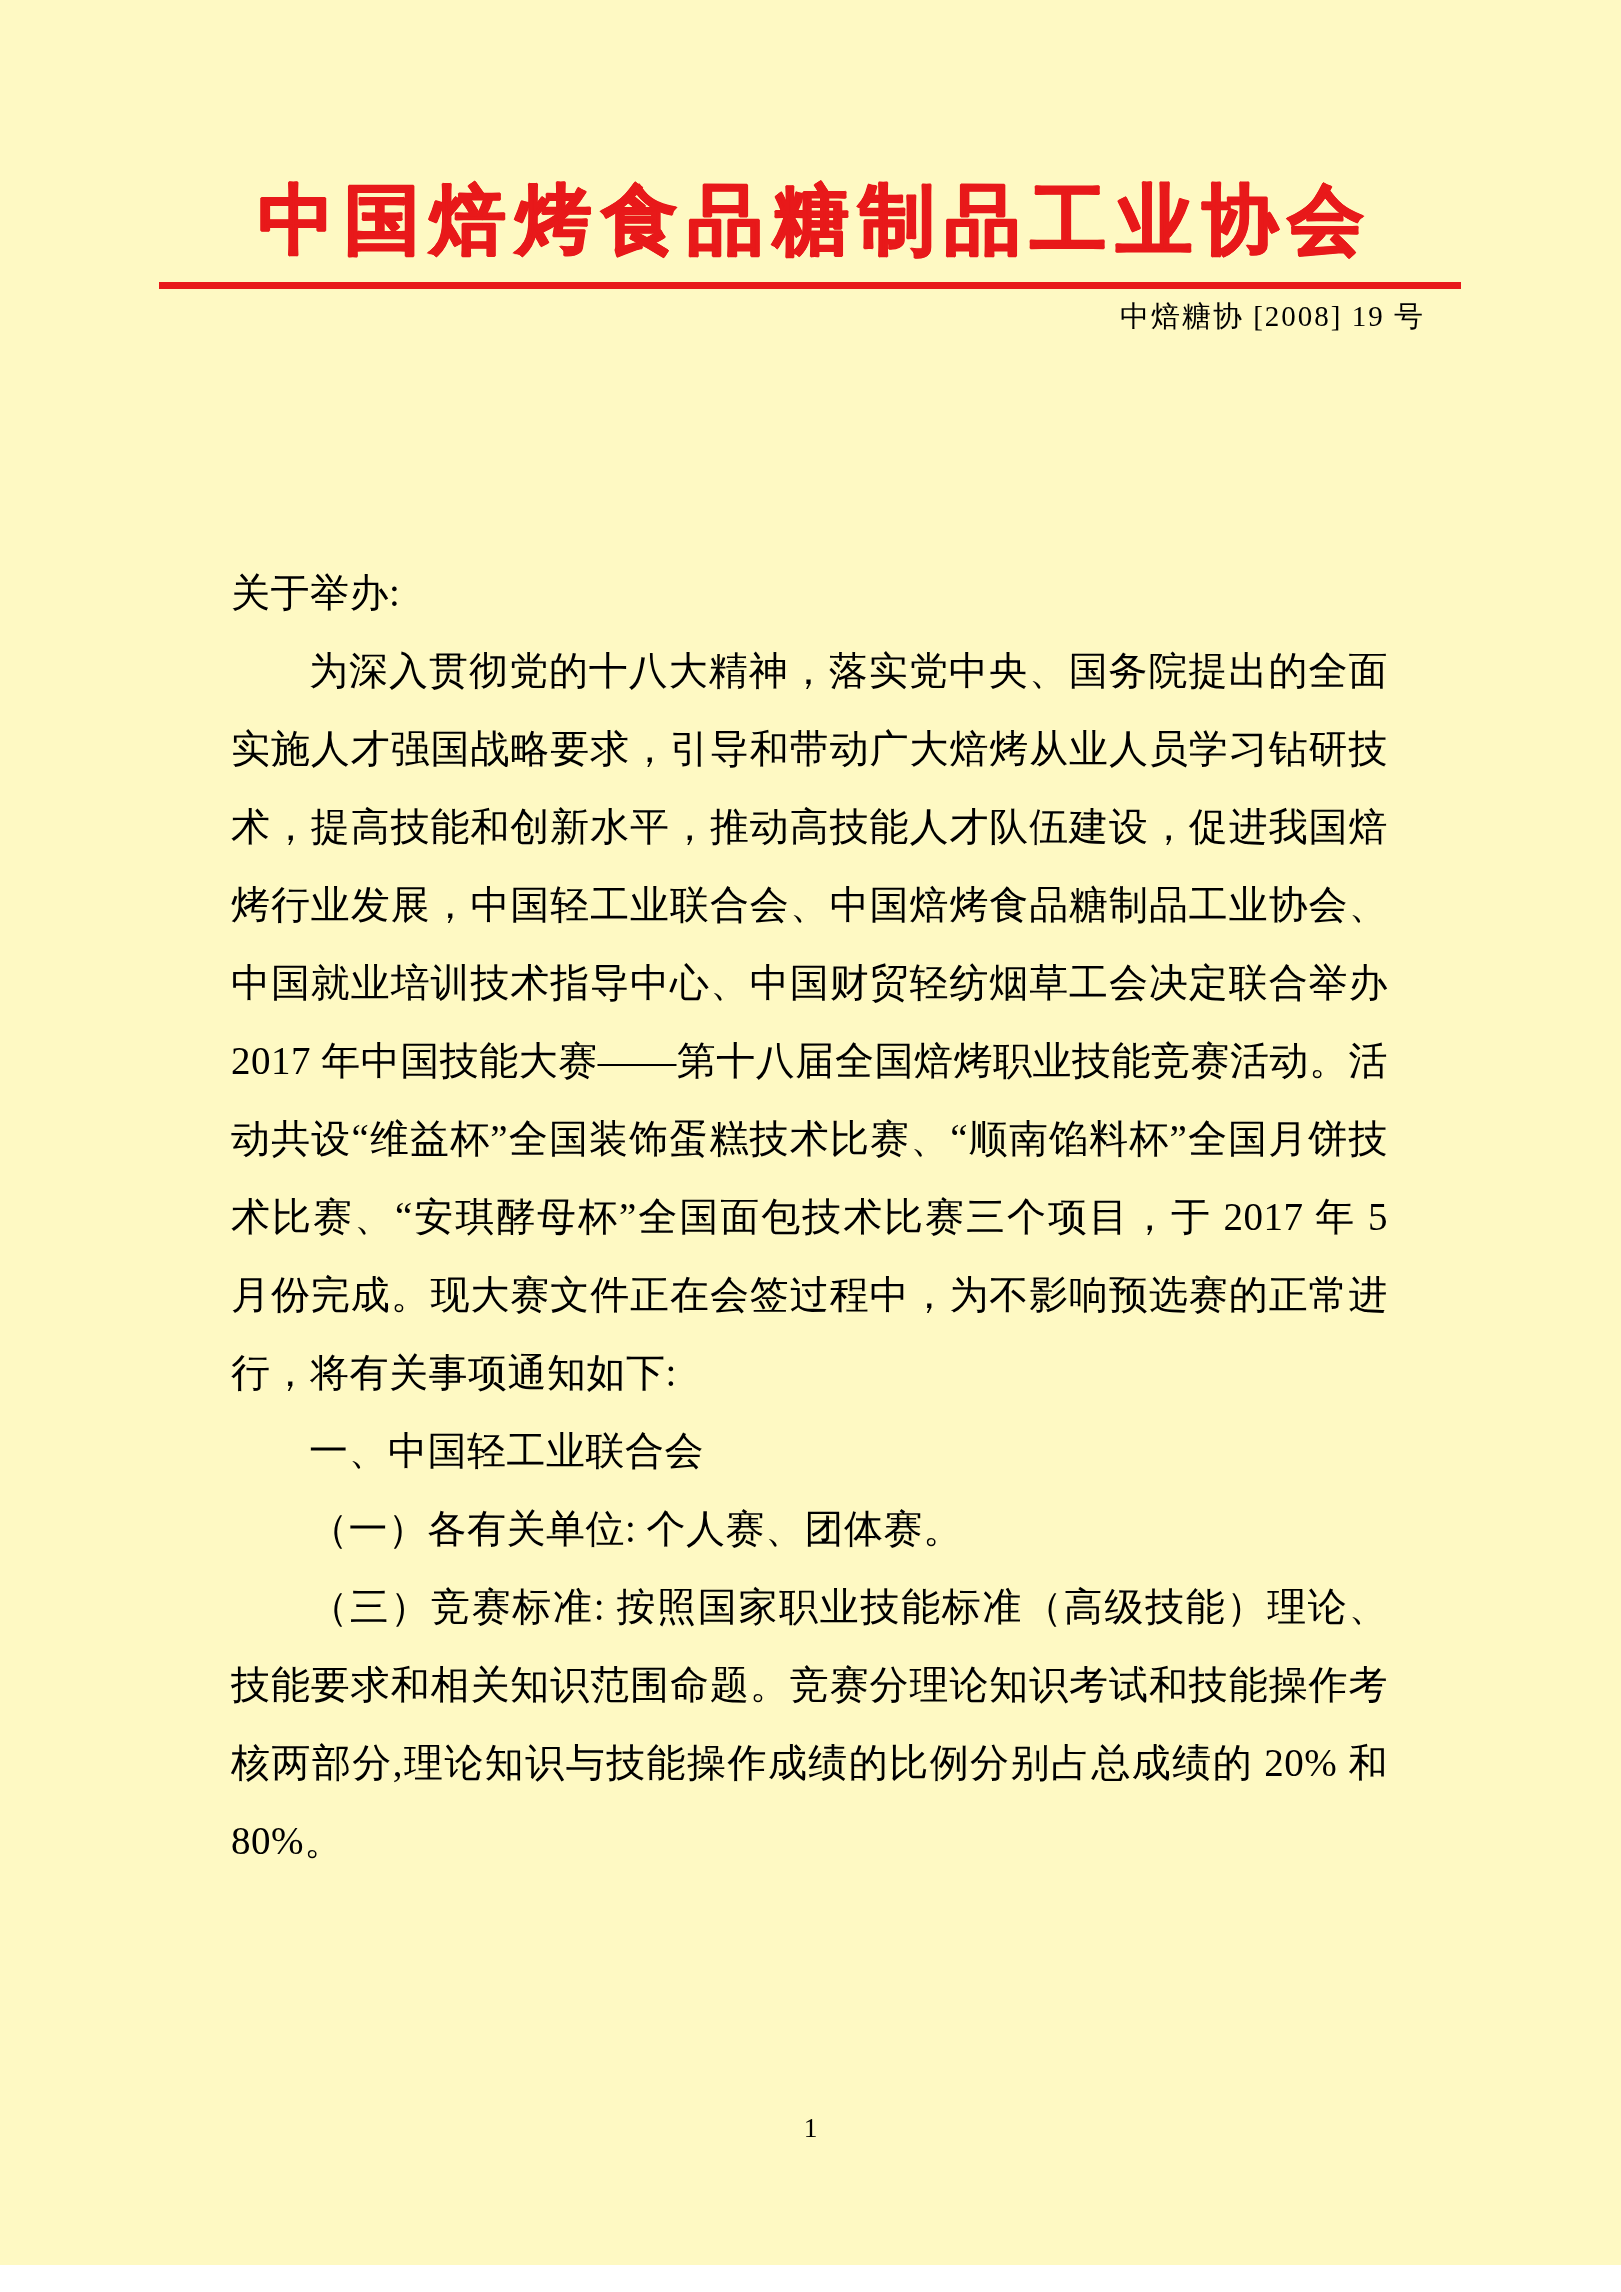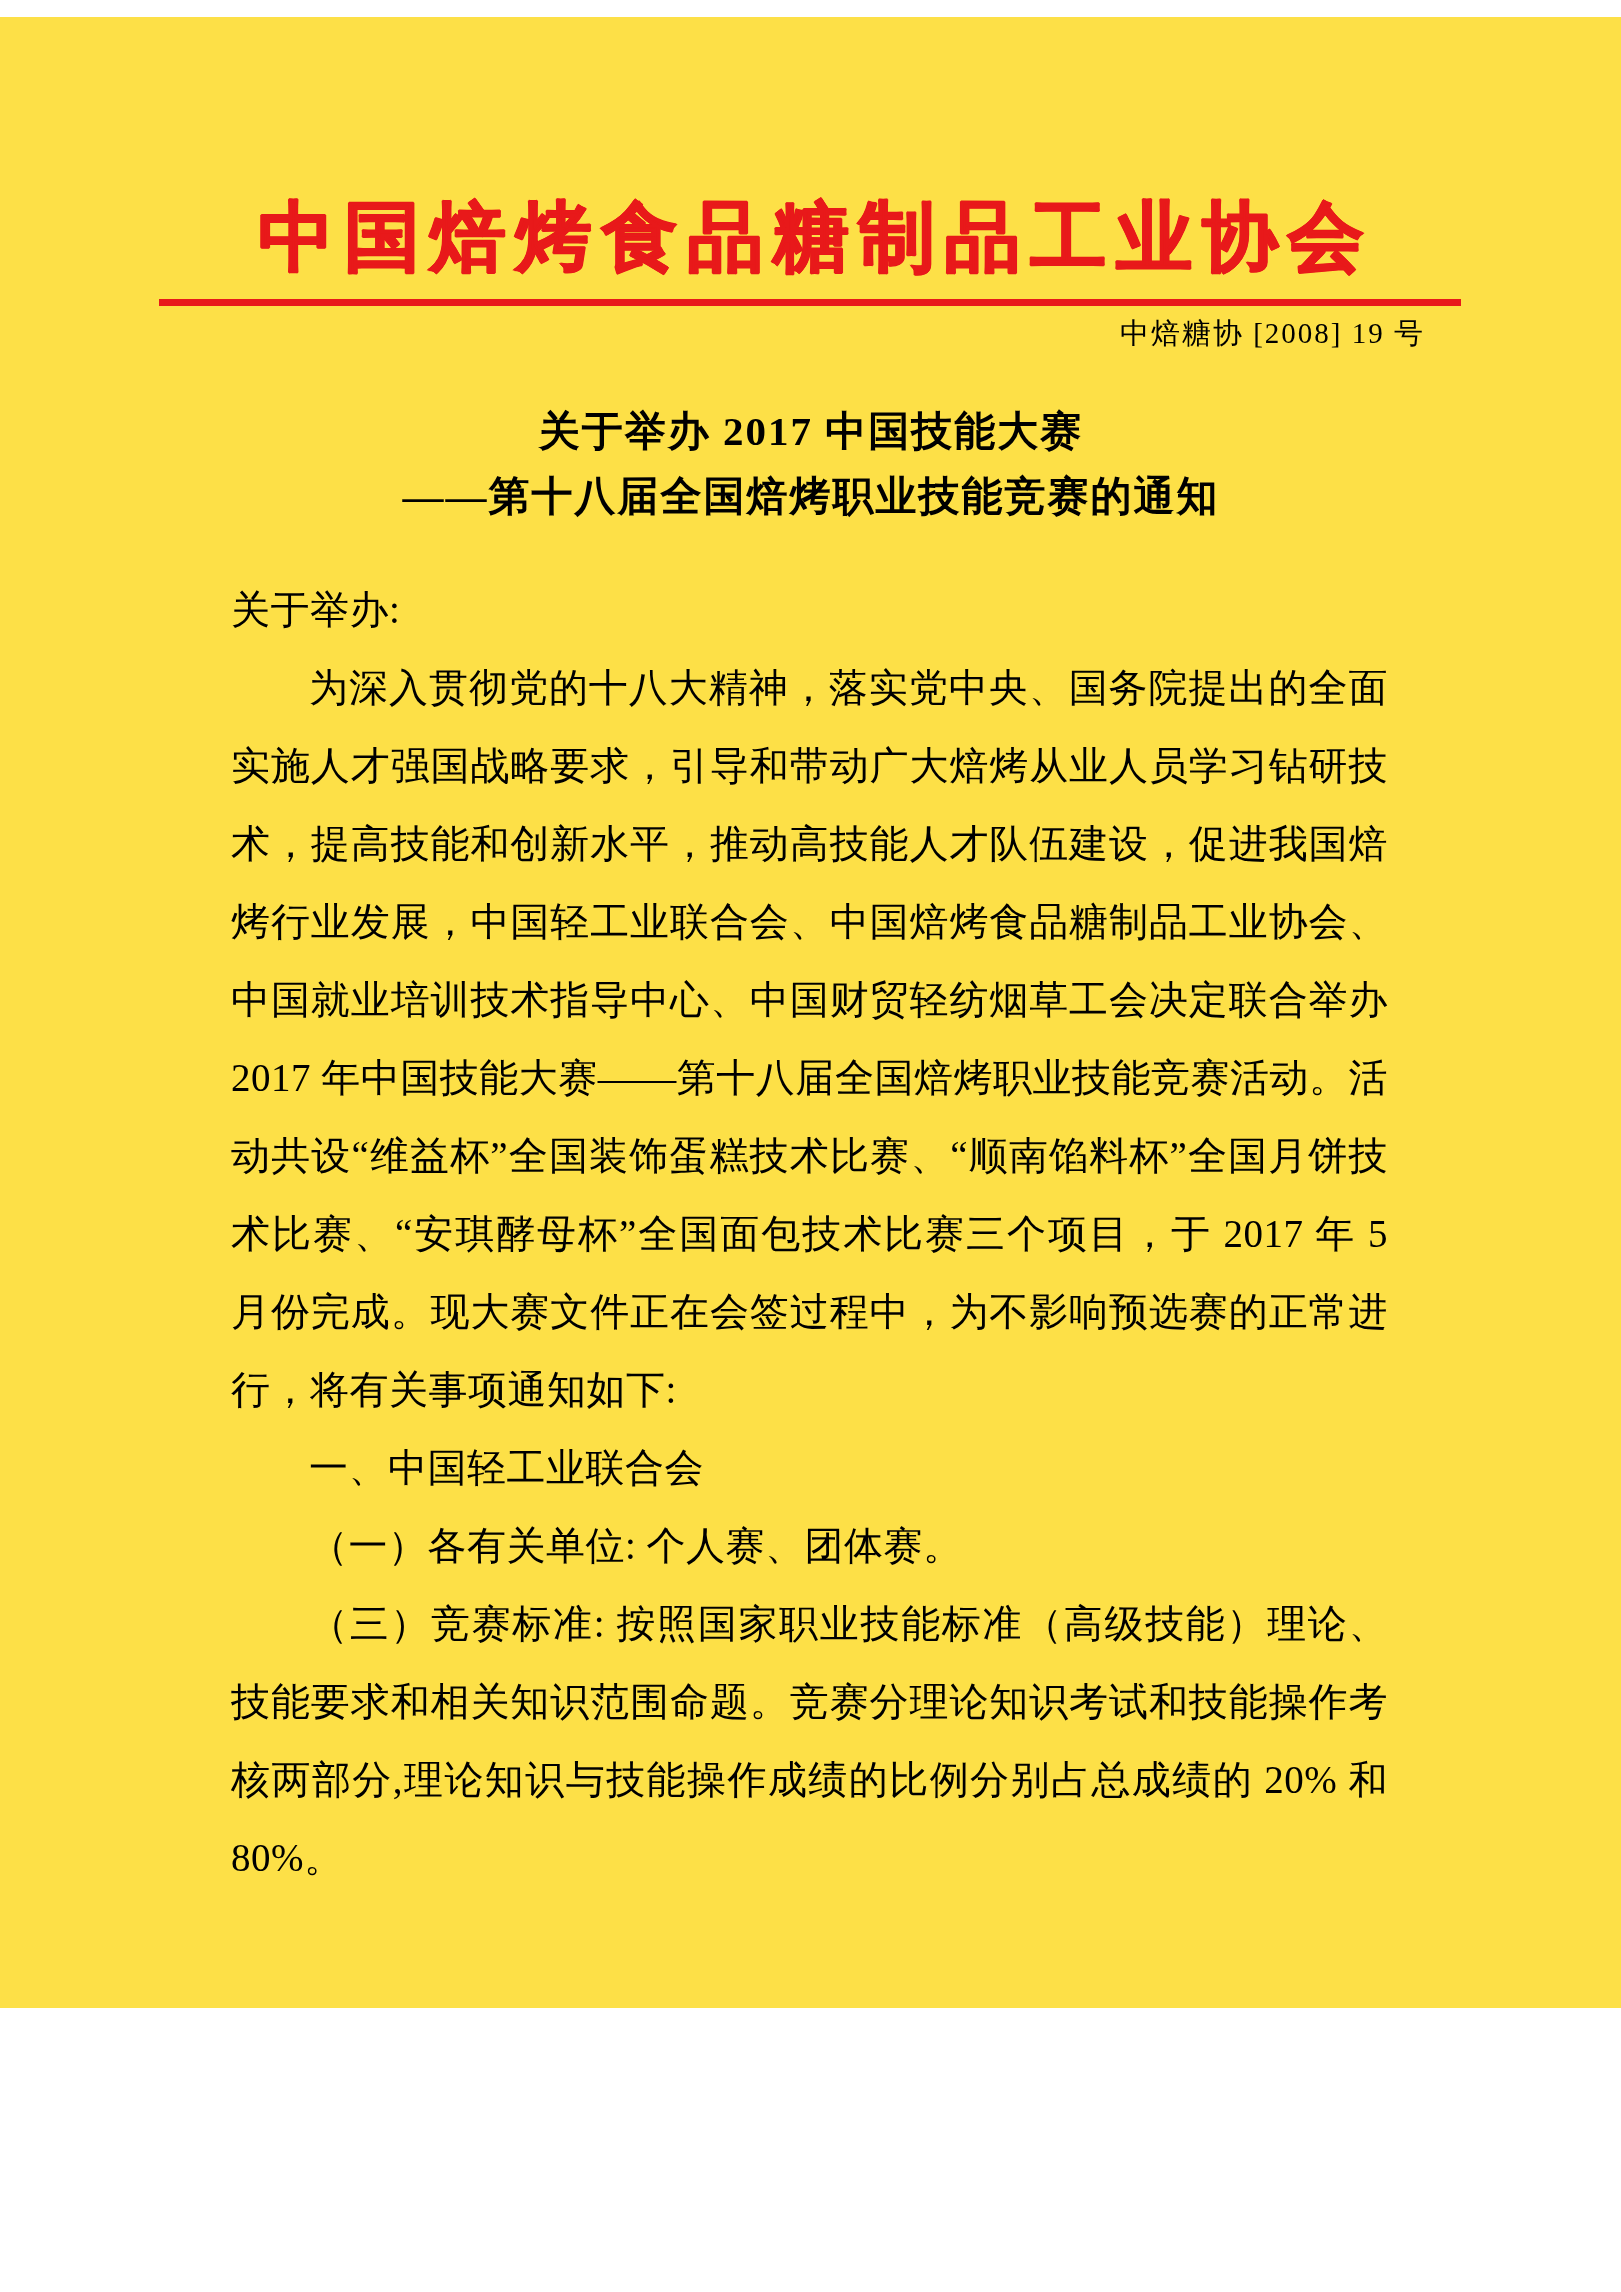--- a/index.html
+++ b/index.html
@@ -14,9 +14,9 @@
   #page {
     position: relative;
     width: 1621px;
-    height: 1991px;
-    margin: 17px auto;
-    background: #fde047;
+    height: 2265px;
+    margin: 0 auto;
+    background: #fef9c3;
     overflow: hidden;
     box-sizing: border-box;
   }

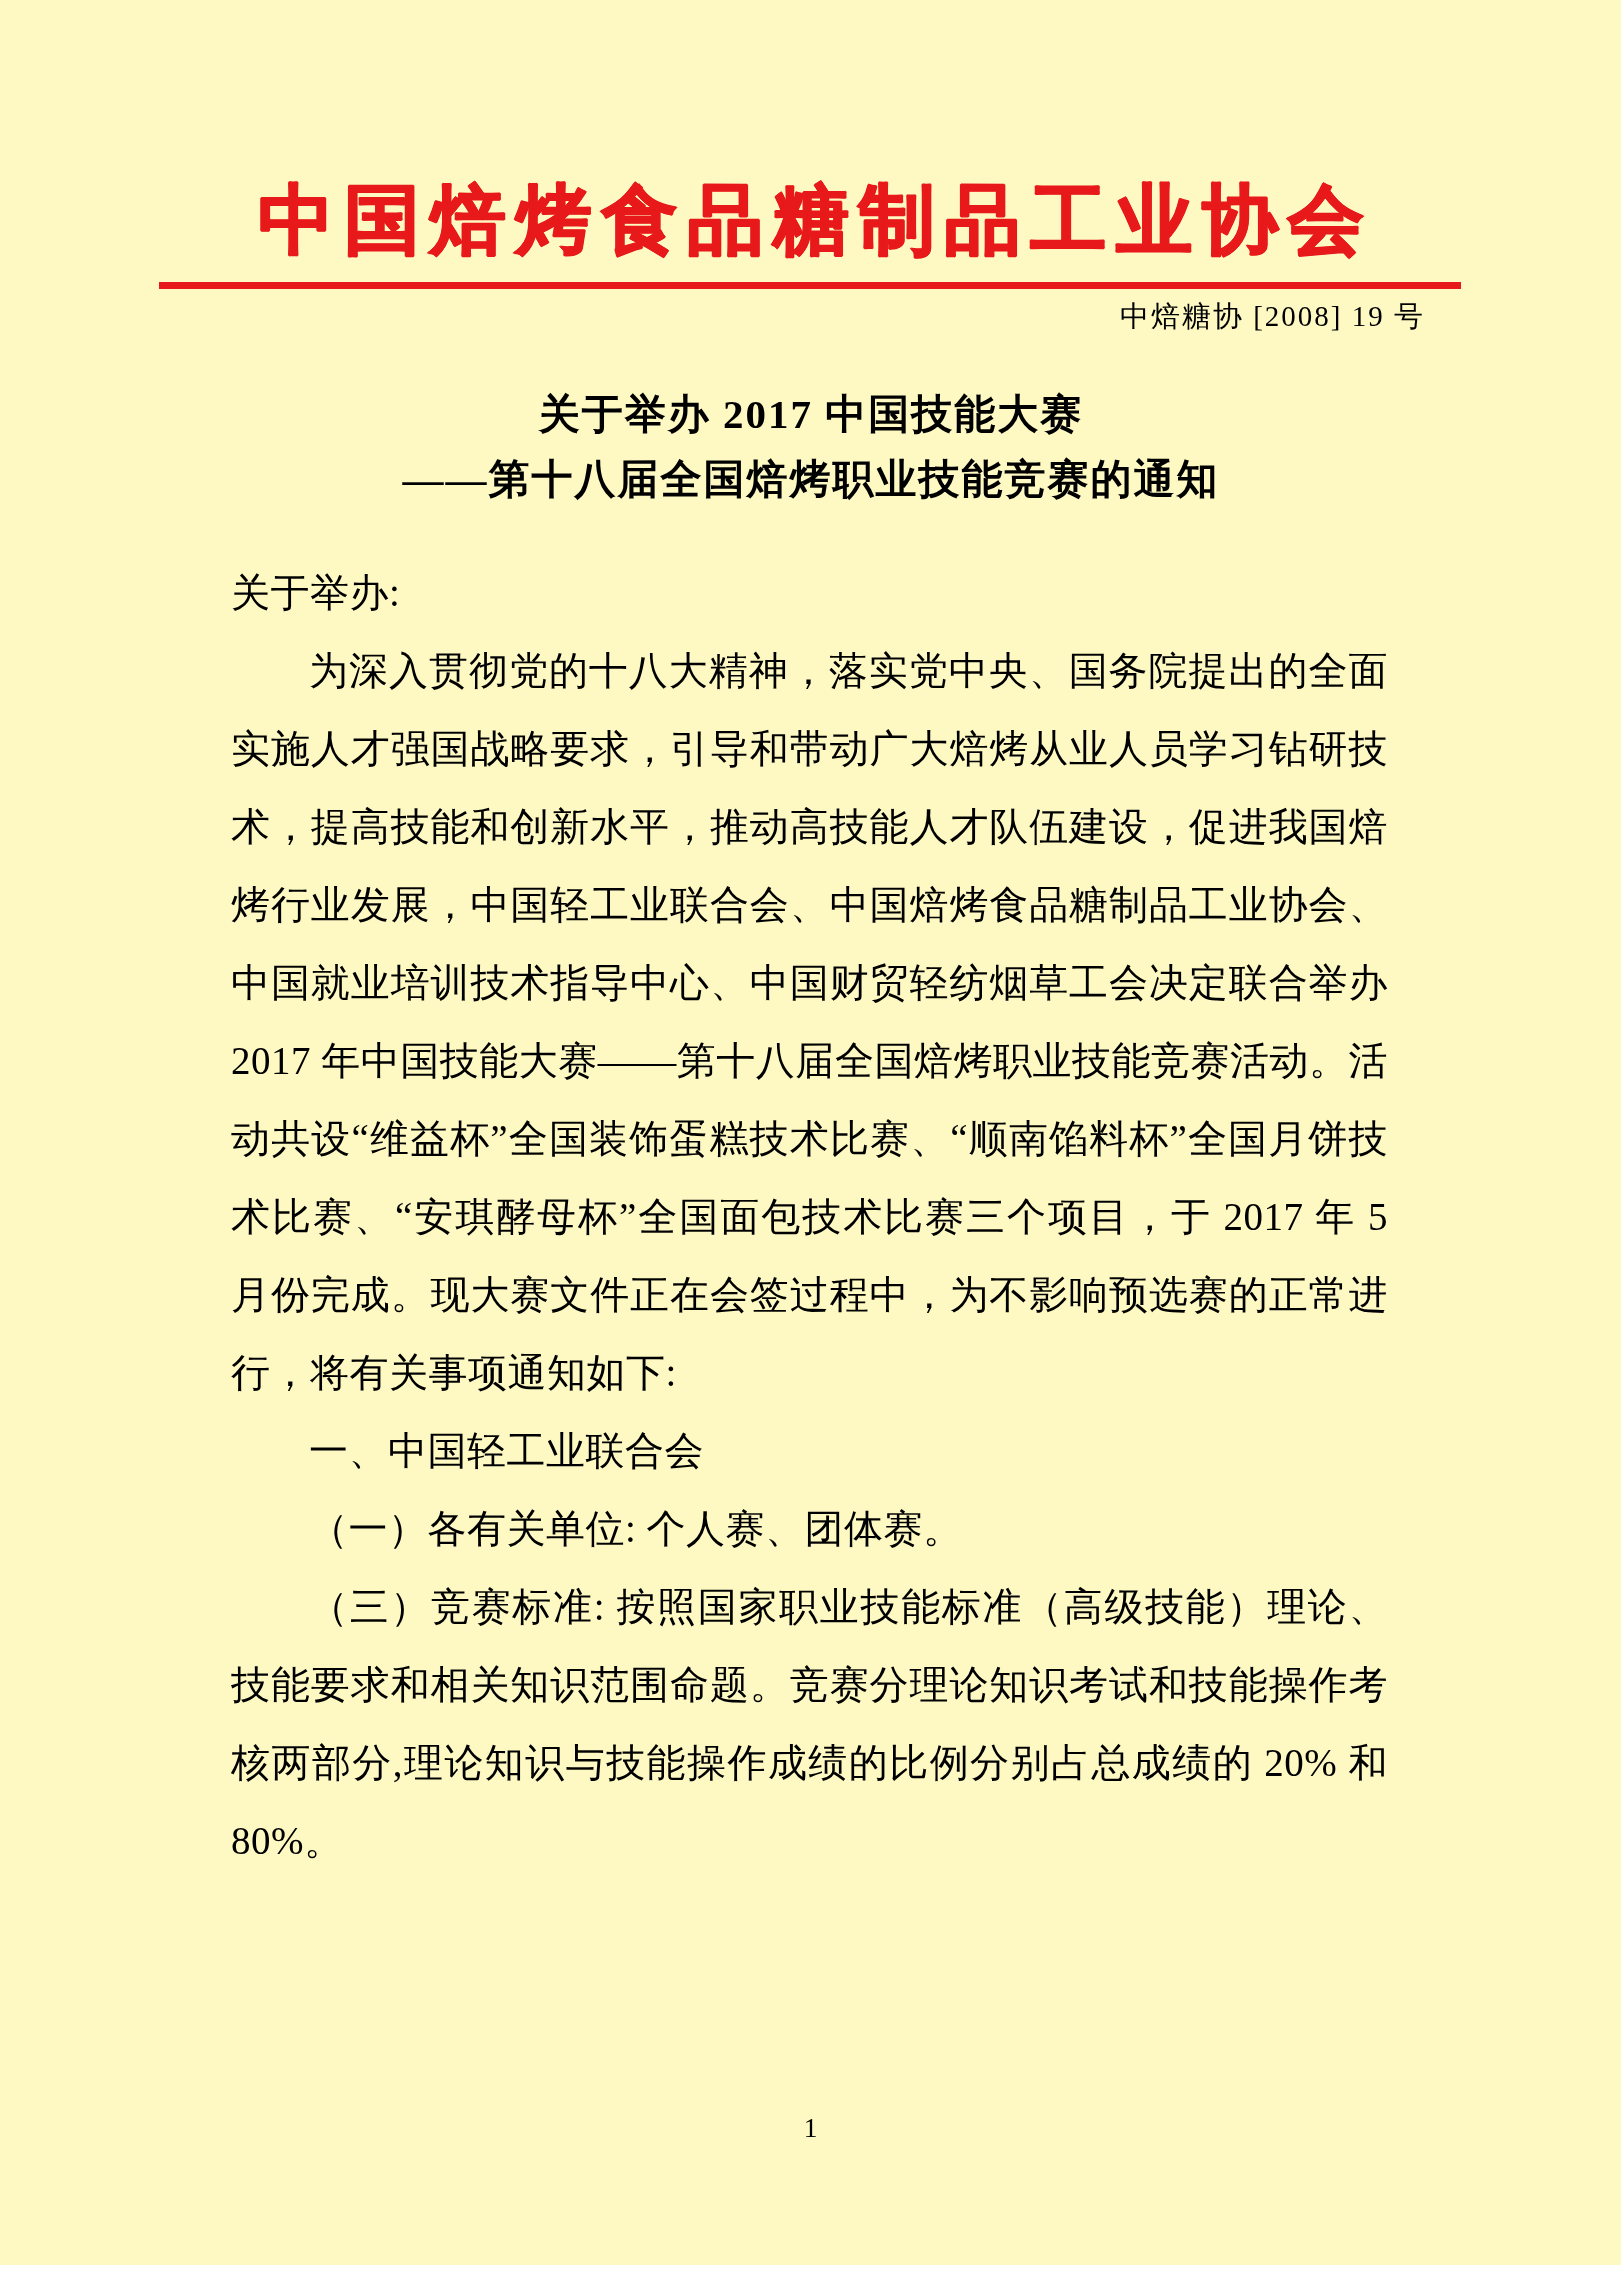--- a/index.html
+++ b/index.html
@@ -123,10 +123,6 @@
 
   <div class="doc-number">中焙糖协 [2008] 19 号</div>
 
-  <div class="doc-title">
-    <div class="doc-title-line">关于举办 2017 中国技能大赛</div>
-    <div class="doc-title-line">——第十八届全国焙烤职业技能竞赛的通知</div>
-  </div>
 
   <div class="body-block">
     <p class="para salutation">关于举办:</p>

